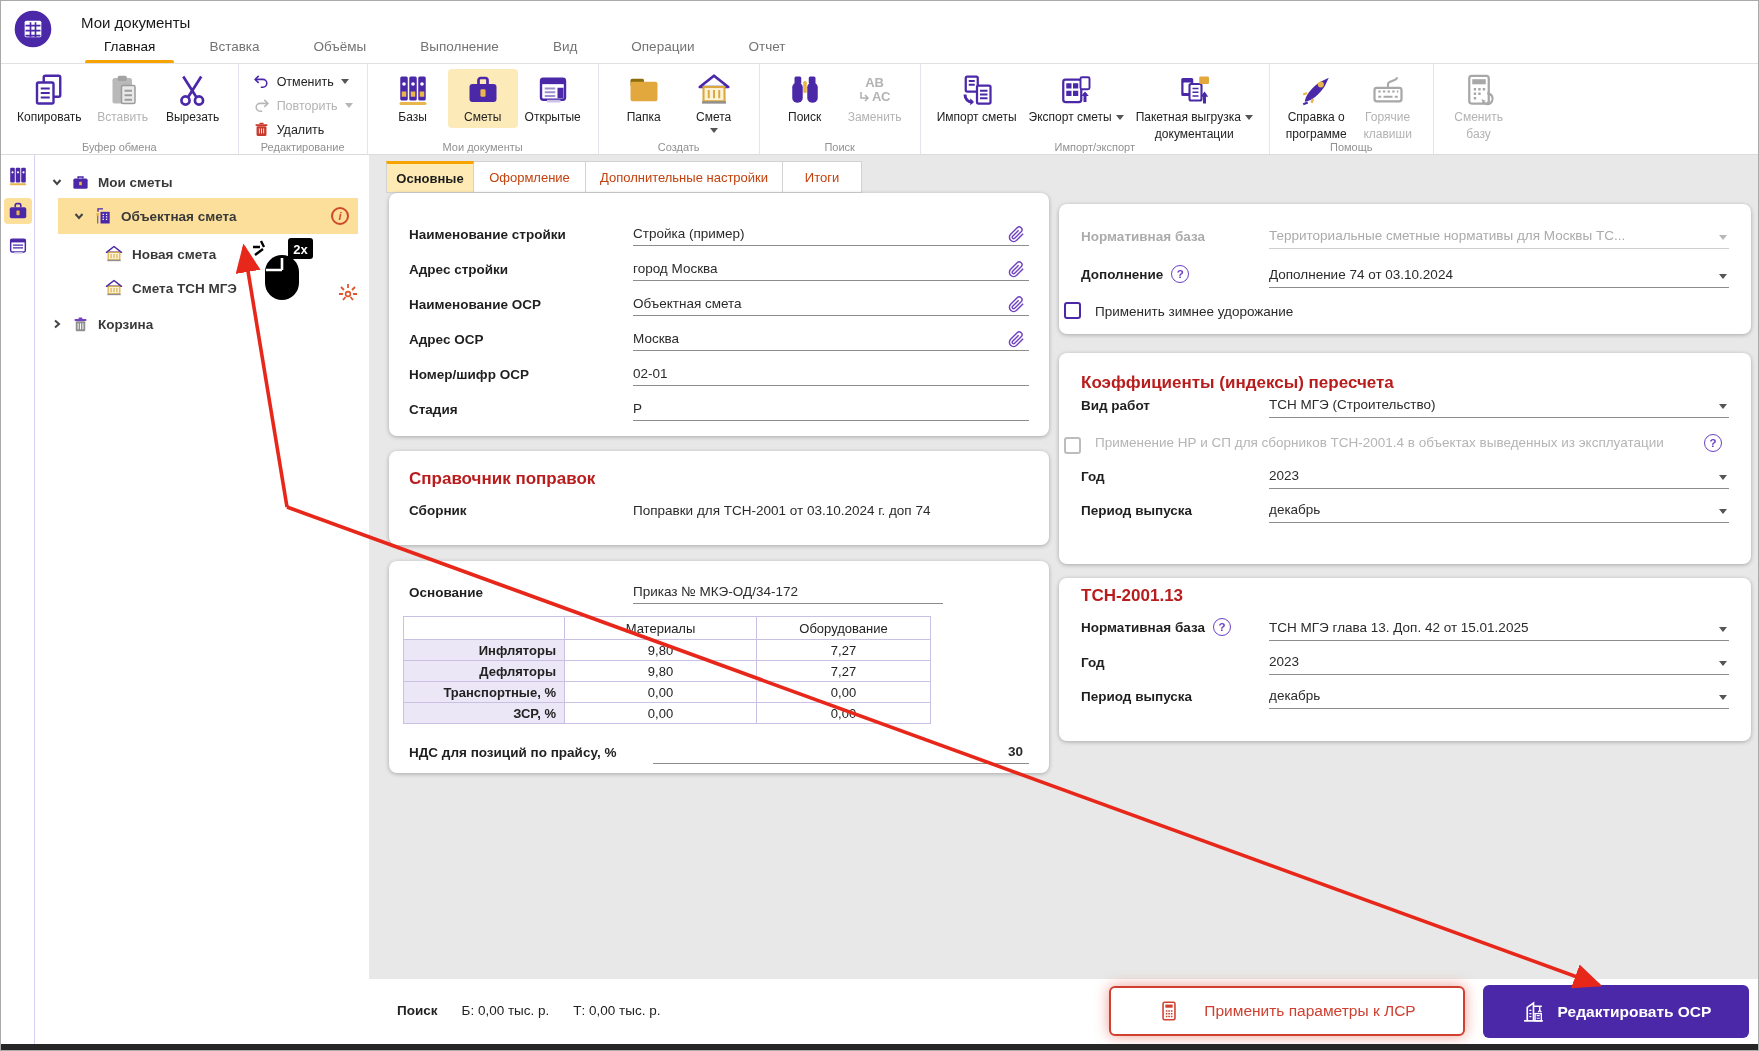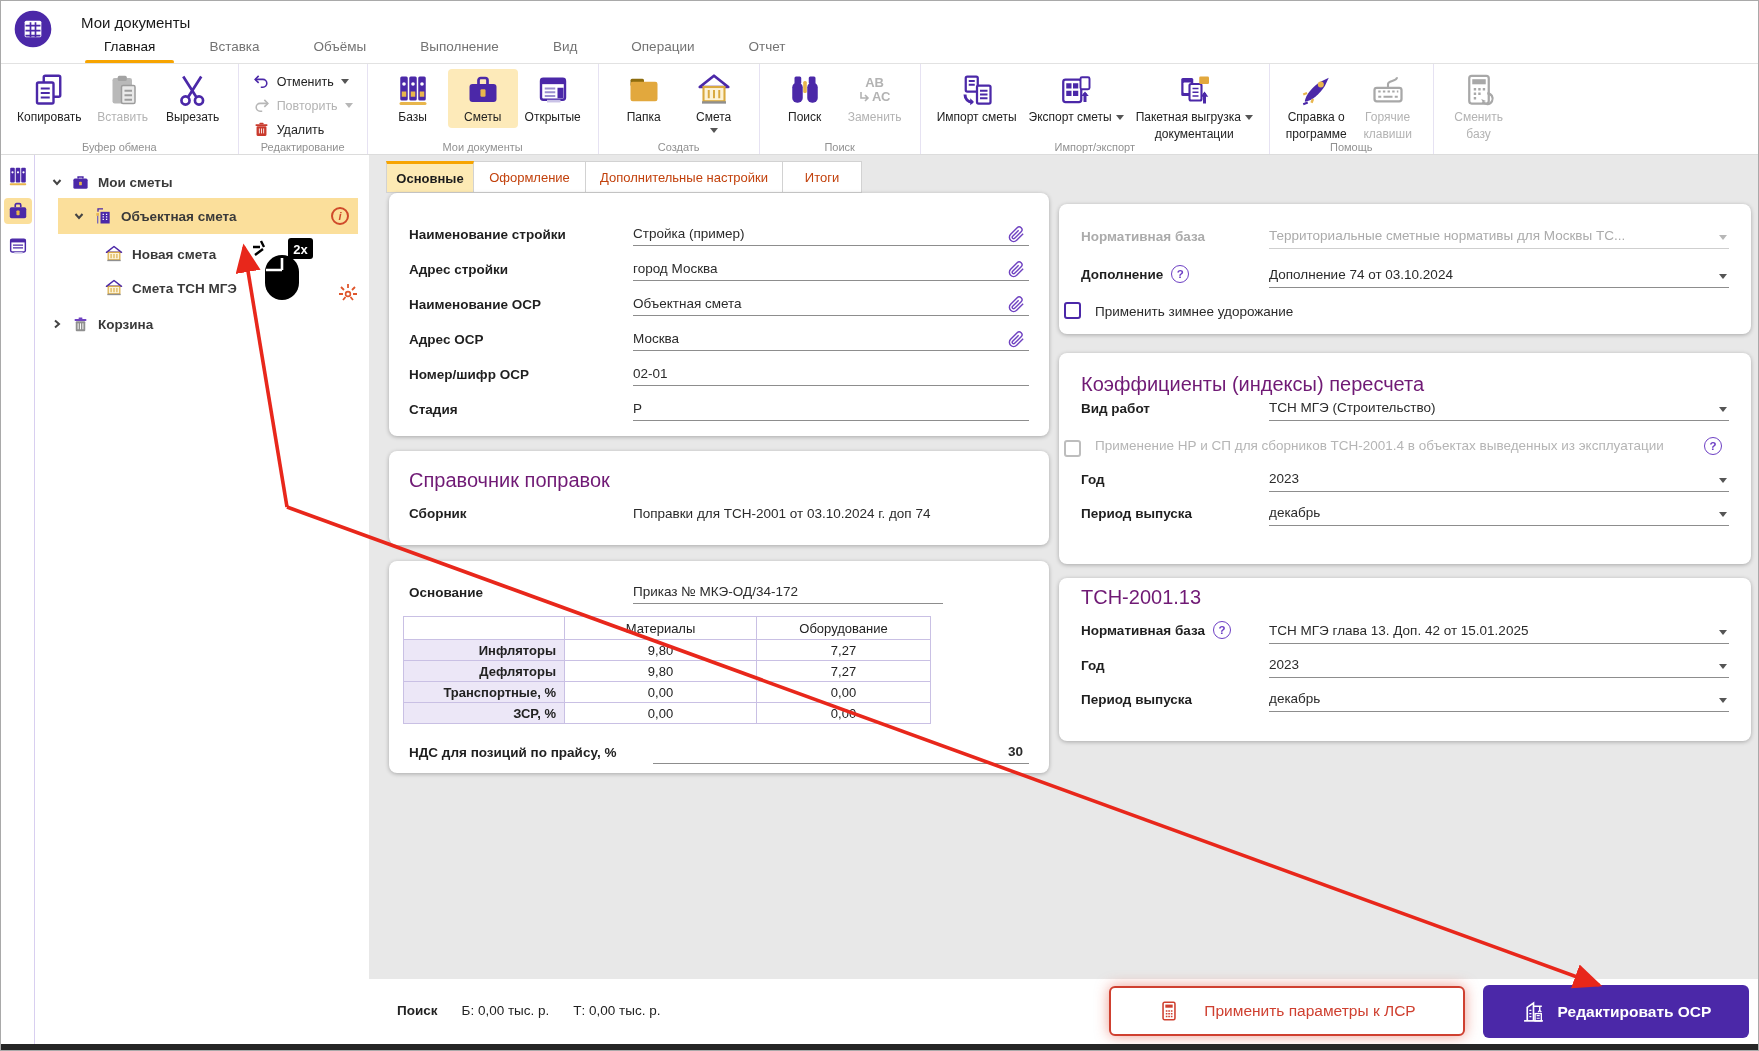--- a/index.html
+++ b/index.html
@@ -50,7 +50,7 @@
   .frow .flabel{width:224px;padding-bottom:4px}
   .vline{flex:1;border-bottom:1px solid #8d8d8d;padding-bottom:4px;position:relative;padding-right:30px;white-space:nowrap;overflow:hidden}
   .vline .clip{position:absolute;right:4px;bottom:2px}
-  .sectitle{font-weight:400;font-size:20px;color:#701a75}
+  .sectitle{font-weight:700;font-size:17px;color:#b91c1c}
   
   .ptable{border-collapse:collapse;table-layout:fixed;font-size:13px;margin-left:14px;margin-top:12px}
   .ptable td{border:1px solid #c9c0e4;height:21px;padding:0 8px;color:#222}

